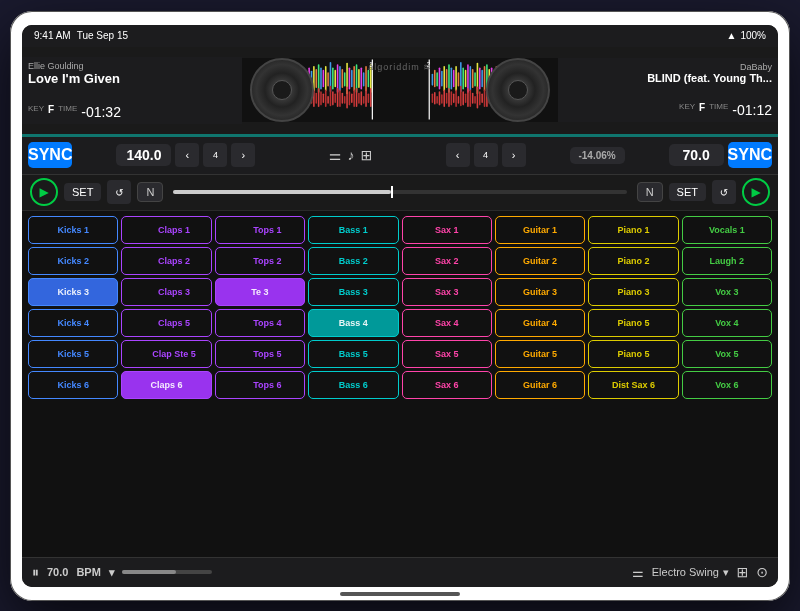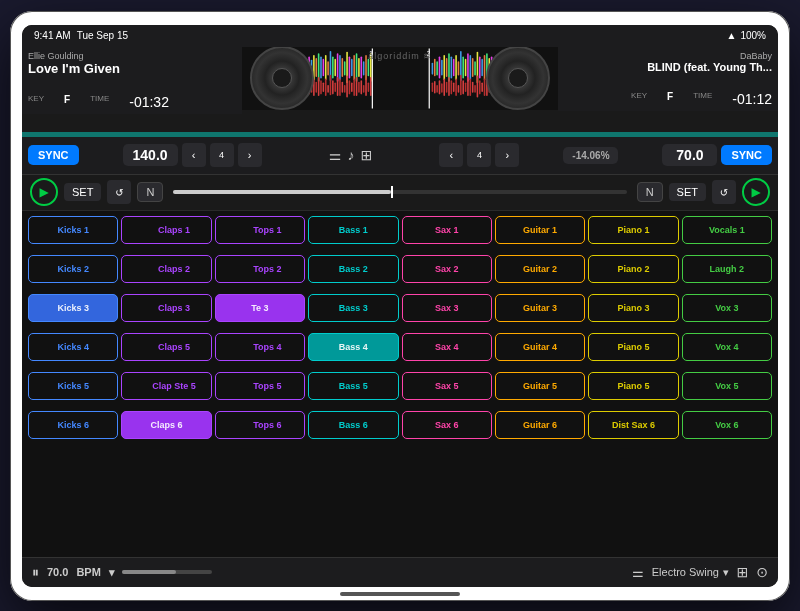--- a/index.html
+++ b/index.html
@@ -49,9 +49,9 @@
       background: #1a1a1a;
       height: 90px;
       display: flex;
-      align-items: flex-start;
+      align-items: center;
       flex-shrink: 0;
-      border-bottom: 5px solid #0f766e;
+      border-bottom: 3px solid #0f766e;
     }
     .deck-info {
       width: 220px;

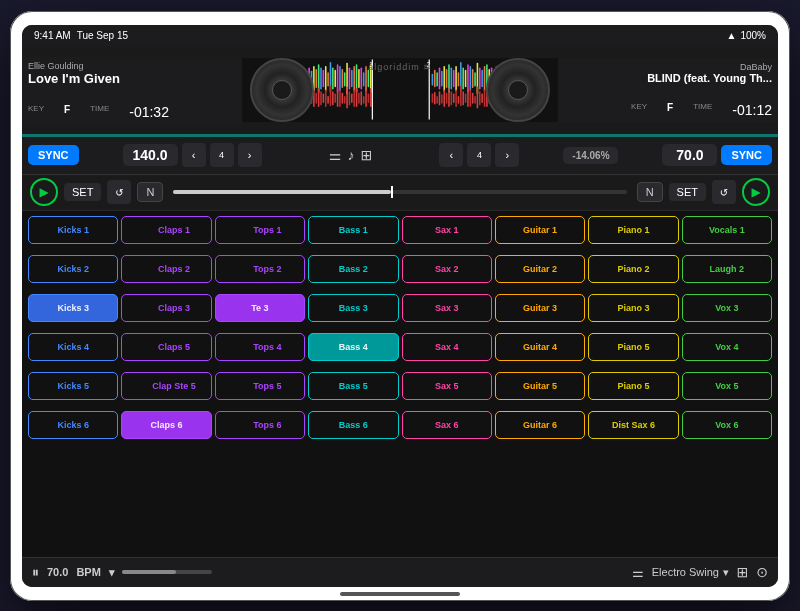--- a/index.html
+++ b/index.html
@@ -64,7 +64,7 @@
     .deck-info.right { text-align: right; }
     .deck-artist { font-size: 9px; color: #aaa; }
     .deck-title { font-size: 13px; color: #fff; font-weight: 600; }
-    .deck-meta { display: flex; gap: 20px; margin-top: 18px; font-size: 9px; color: #aaa; }
+    .deck-meta { display: flex; gap: 4px; margin-top: 18px; font-size: 9px; color: #aaa; }
     .deck-meta.right { justify-content: flex-end; }
     .key-label { color: #888; font-size: 8px; }
     .key-val { color: #fff; font-size: 10px; font-weight: 600; }

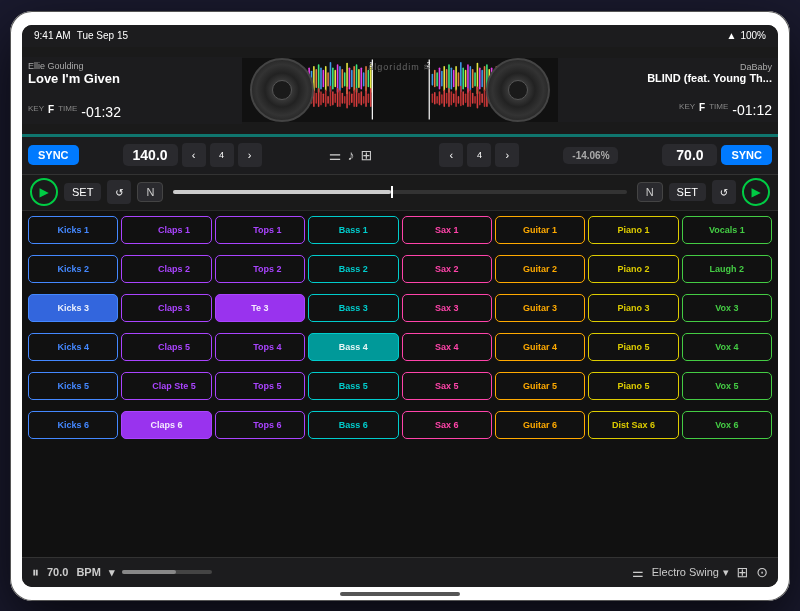--- a/index.html
+++ b/index.html
@@ -133,8 +133,8 @@
       color: #fff;
       border: none;
       border-radius: 5px;
-      padding: 4px 10px;
-      font-size: 11px;
+      padding: 4px 0;
+      font-size: 16px;
       font-weight: 700;
       cursor: pointer;
     }

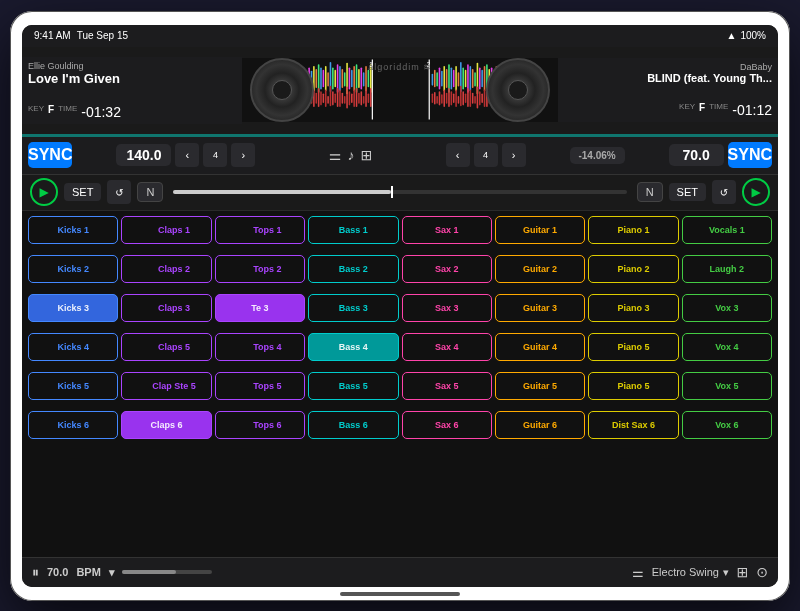--- a/index.html
+++ b/index.html
@@ -252,7 +252,7 @@
     .pad-column {
       display: flex;
       flex-direction: column;
-      gap: 11px;
+      gap: 3px;
     }
     .pad {
       height: 28px;

